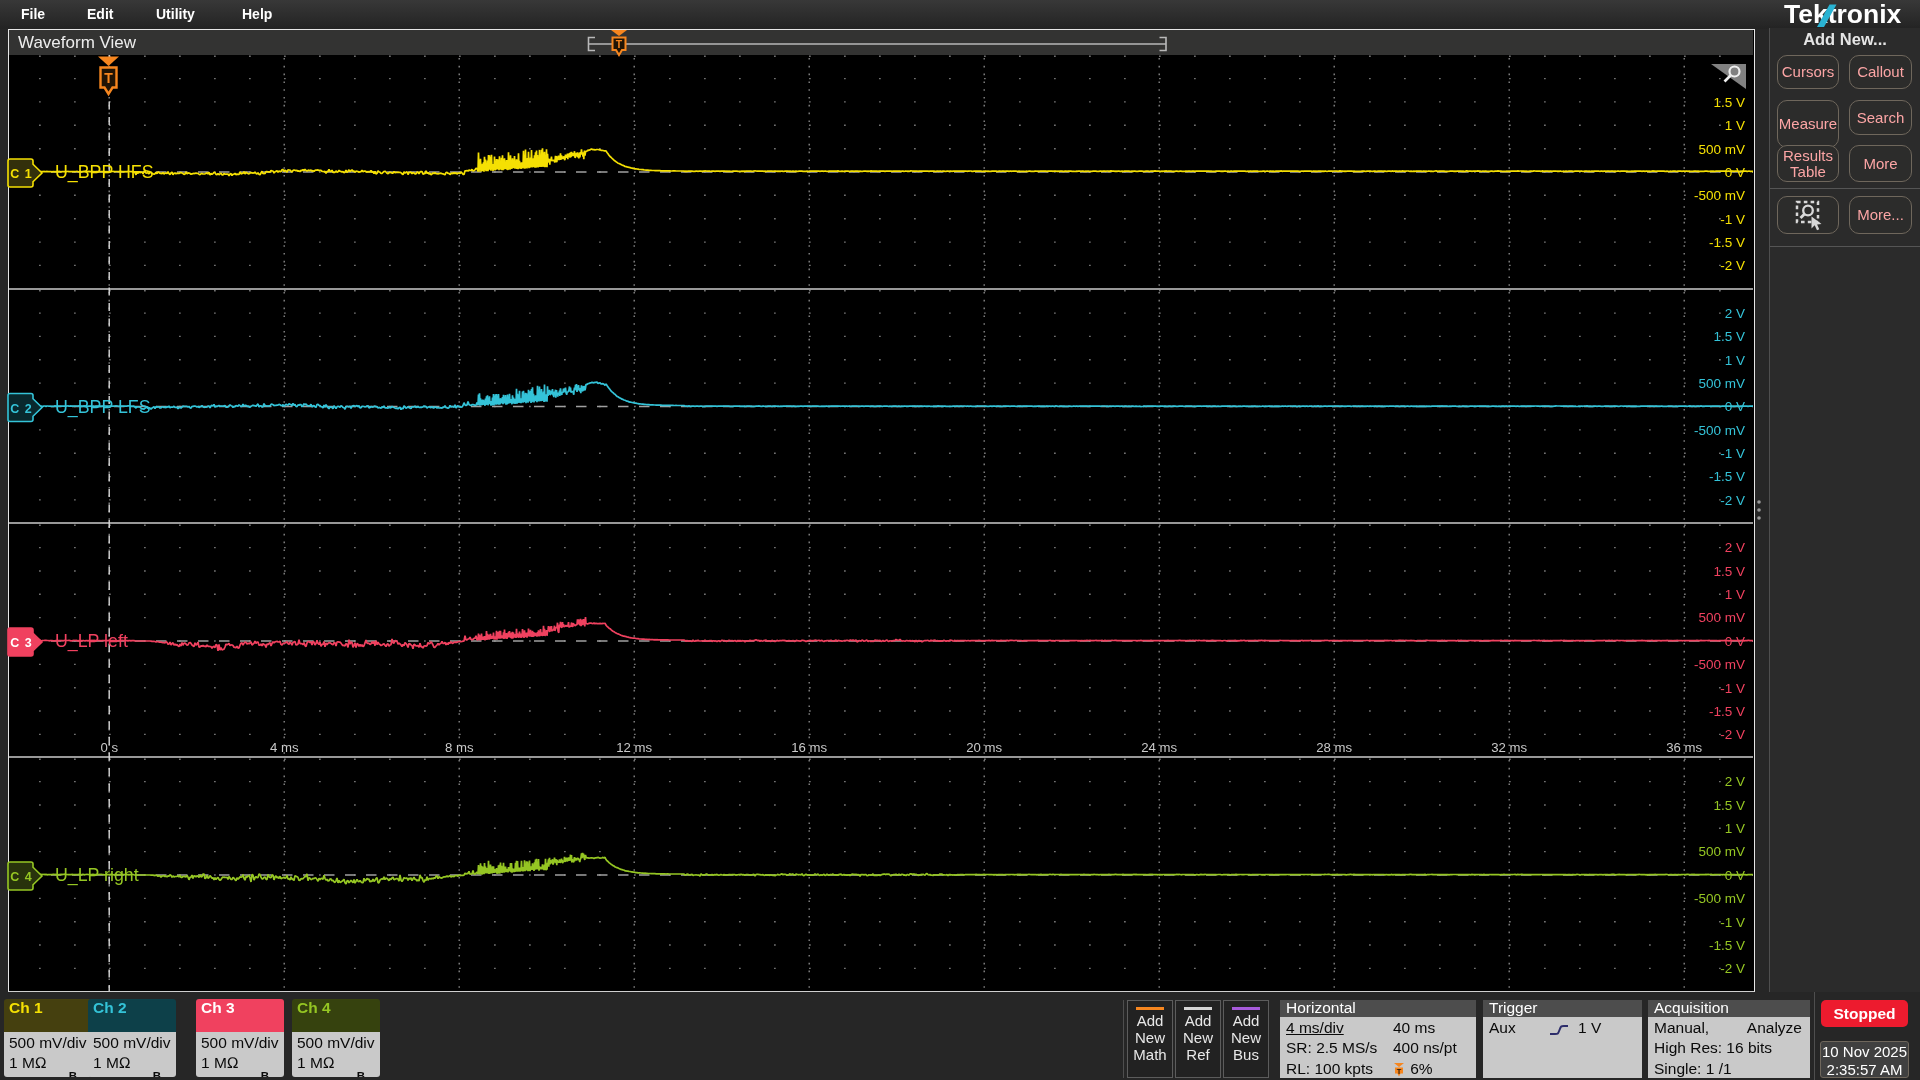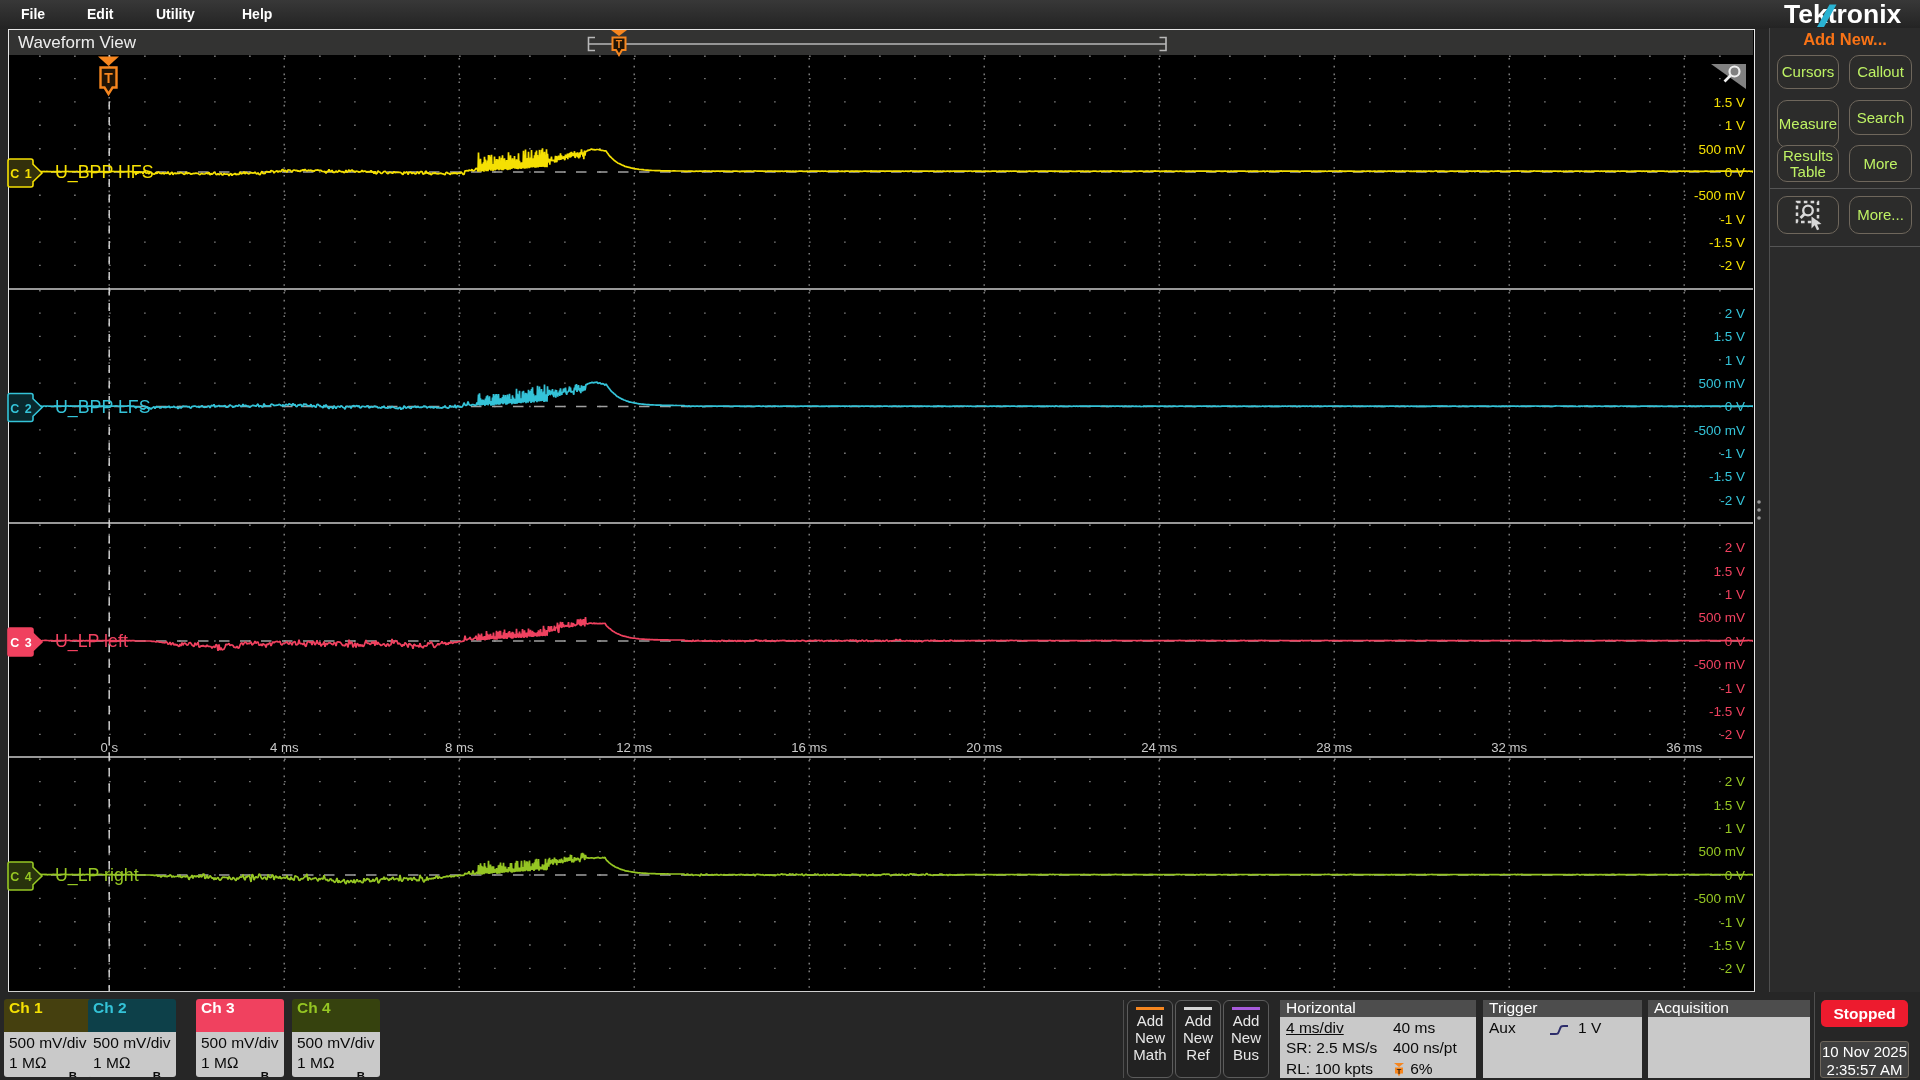--- a/index.html
+++ b/index.html
@@ -129,7 +129,7 @@
 <div class="abs" id="sidebar-line"></div>
 
 <div class="abs" style="left:1770px;top:28px;width:150px;height:964px;background:#2b2b2b;"></div>
-<div class="abs" style="left:1770px;top:30px;width:150px;text-align:center;color:#f97316;font-weight:bold;font-size:16.5px;">Add New...</div>
+<div class="abs" style="left:1770px;top:30px;width:150px;text-align:center;color:#e5e5e5;font-weight:bold;font-size:16.5px;">Add New...</div>
 <div class="btn" style="left:1777px;top:55px;width:62px;height:34px;">Cursors</div>
 <div class="btn" style="left:1849px;top:55px;width:63px;height:34px;">Callout</div>
 <div class="btn" style="left:1777px;top:100px;width:62px;height:48px;">Measure</div>

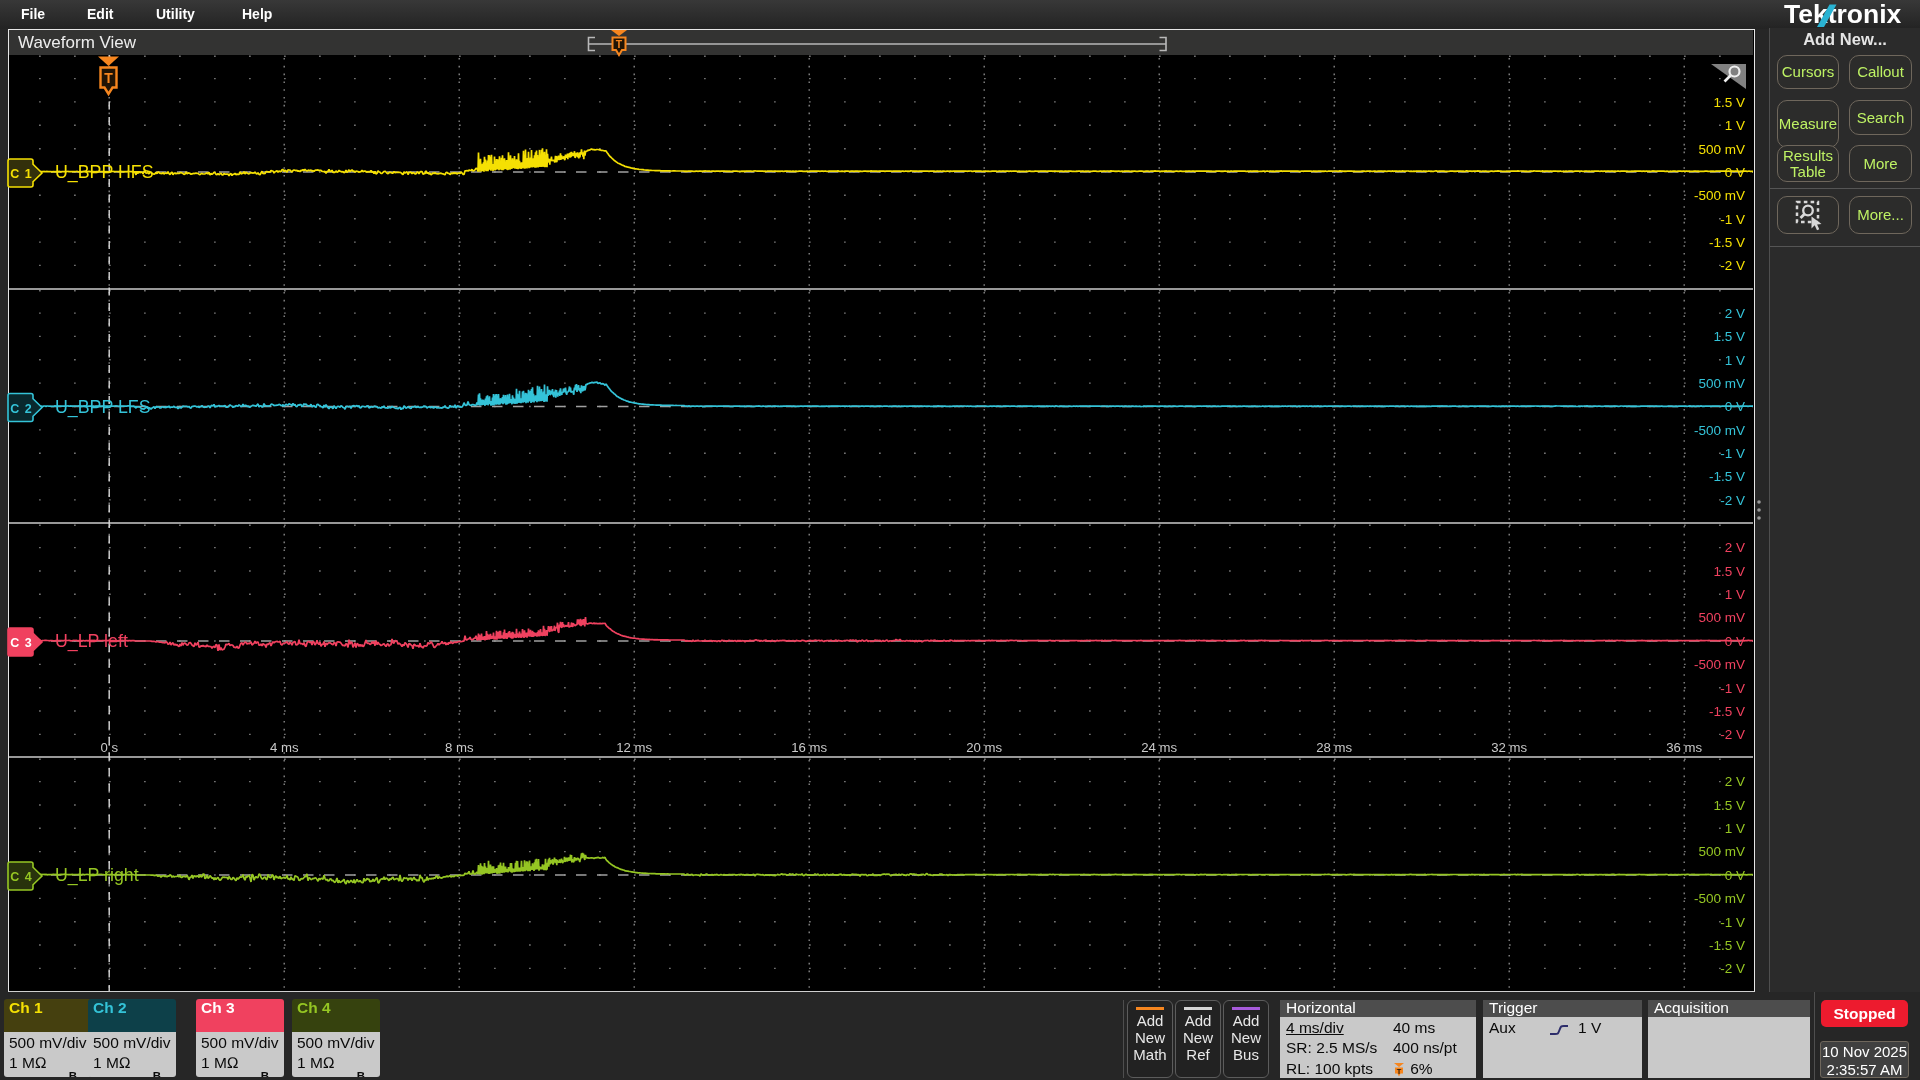--- a/index.html
+++ b/index.html
@@ -8,7 +8,7 @@
 #wfpanel { left:8px; top:29px; width:1747px; height:963px; background:#000; border:1.5px solid #e6e6e6; border-bottom-color:#cfcfcf; }
 #wfhead { left:9px; top:30px; width:1744px; height:25px; background:#333332; color:#ededed; font-size:17px; line-height:25px; padding-left:9px; }
 #sidebar-line { left:1769px; top:28px; width:1px; height:964px; background:#4e4e4e; }
-.btn { position:absolute; background:#2c2c2b; border:1.5px solid #6f675c; border-radius:10px; color:#bef264; font-size:15px; display:flex; align-items:center; justify-content:center; text-align:center; line-height:16px; }
+.btn { position:absolute; background:#2c2c2b; border:1.5px solid #6f675c; border-radius:10px; color:#fca5a5; font-size:15px; display:flex; align-items:center; justify-content:center; text-align:center; line-height:16px; }
 .hsep { position:absolute; height:1px; background:#555; }
 .panel { position:absolute; background:#c9c9c9; }
 .panel .hd { background:#4d4d4d; color:#fff; font-size:15.5px; height:16.5px; line-height:16px; padding-left:6px; }

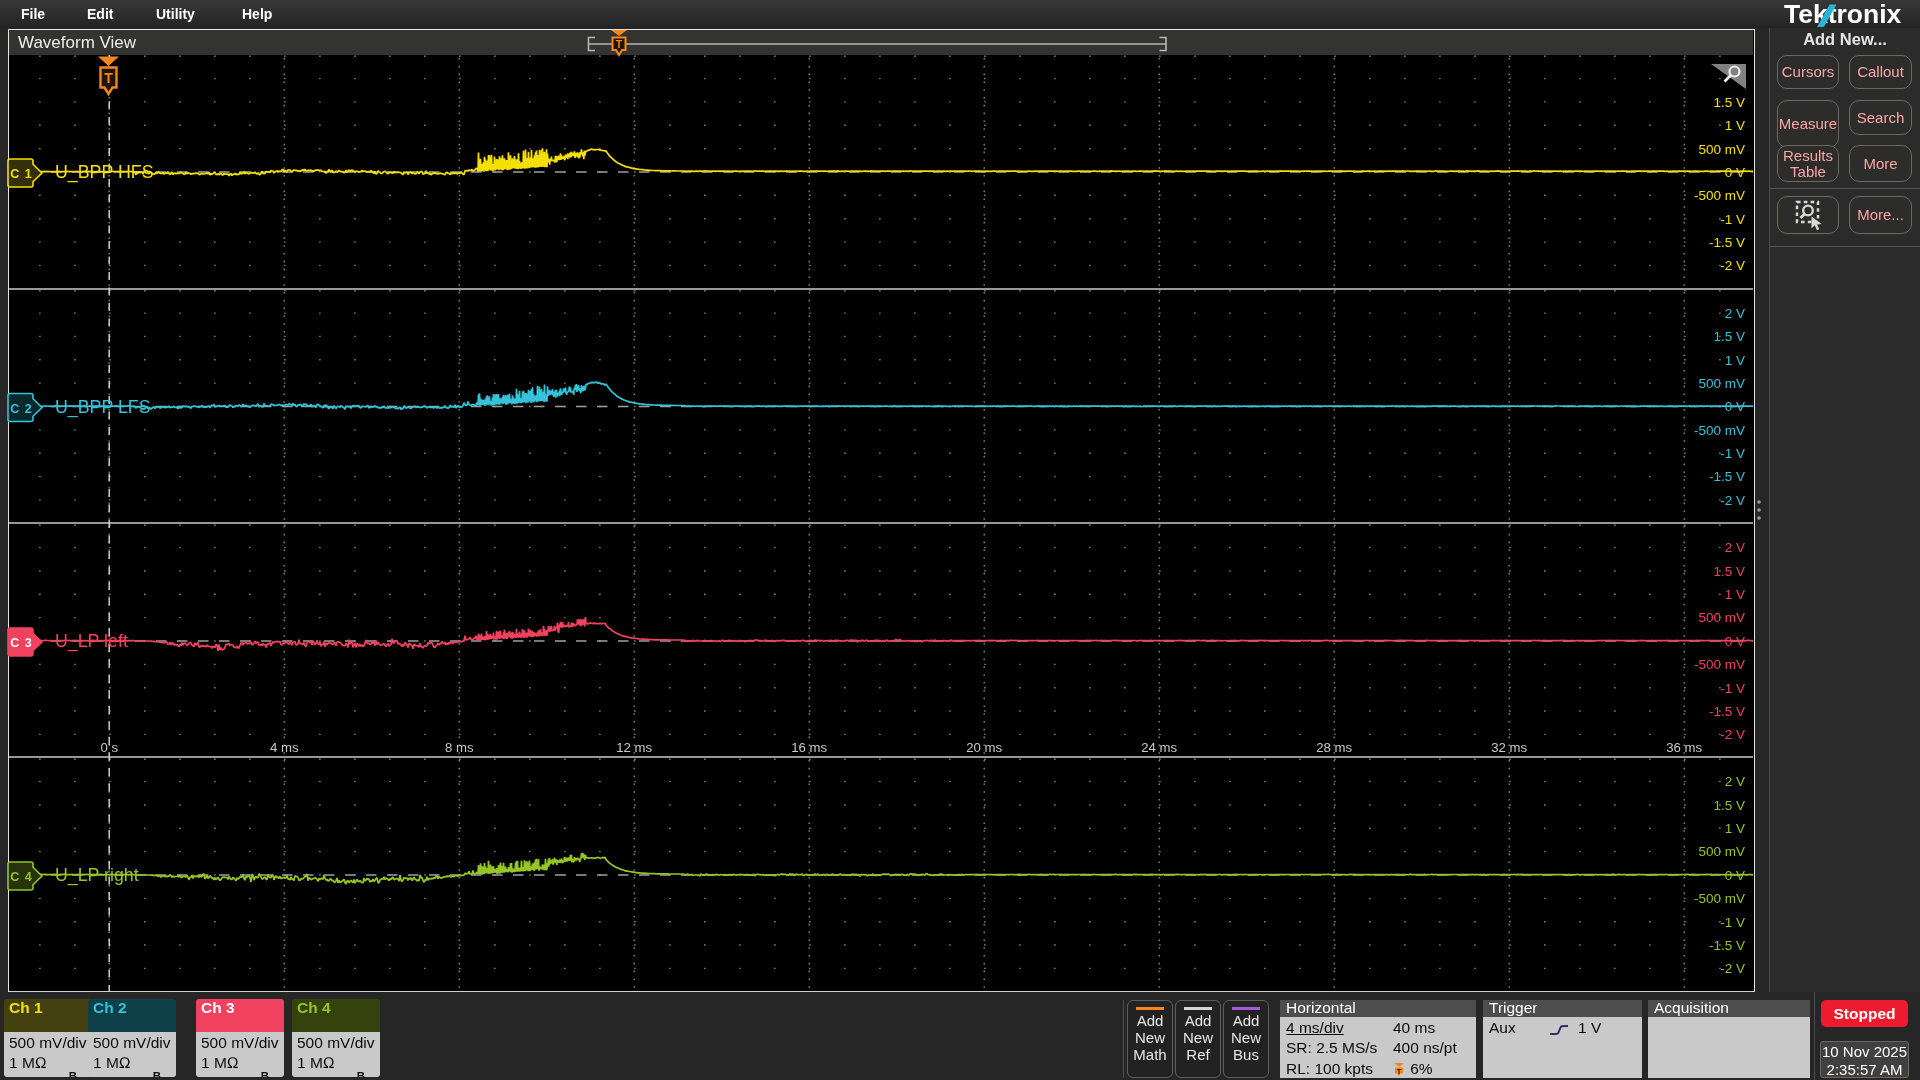--- a/index.html
+++ b/index.html
@@ -16,7 +16,7 @@
 .chbadge { position:absolute; width:88px; height:78px; border-radius:3px; overflow:hidden; }
 .chbadge .hd { height:33px; font-size:15.5px; font-weight:bold; line-height:17px; padding-left:5px; }
 .chbadge .bd { background:#c9c9c9; height:61px; color:#0a0a0a; font-size:15.5px; line-height:20px; padding:1px 0 0 5px; position:relative; }
-.addnew { position:absolute; width:46px; height:78px; background:#222; border:1.5px solid #5c5c5c; border-radius:6px; color:#e8e8e8; font-size:15px; text-align:center; line-height:17px; padding-top:11px; }
+.addnew { position:absolute; width:46px; height:78px; background:#222; border:1.5px solid #5c5c5c; border-radius:0; color:#e8e8e8; font-size:15px; text-align:center; line-height:17px; padding-top:11px; }
 .addnew i { position:absolute; left:8px; top:6px; width:28px; height:2.5px; font-style:normal; }
 </style></head>
 <body>

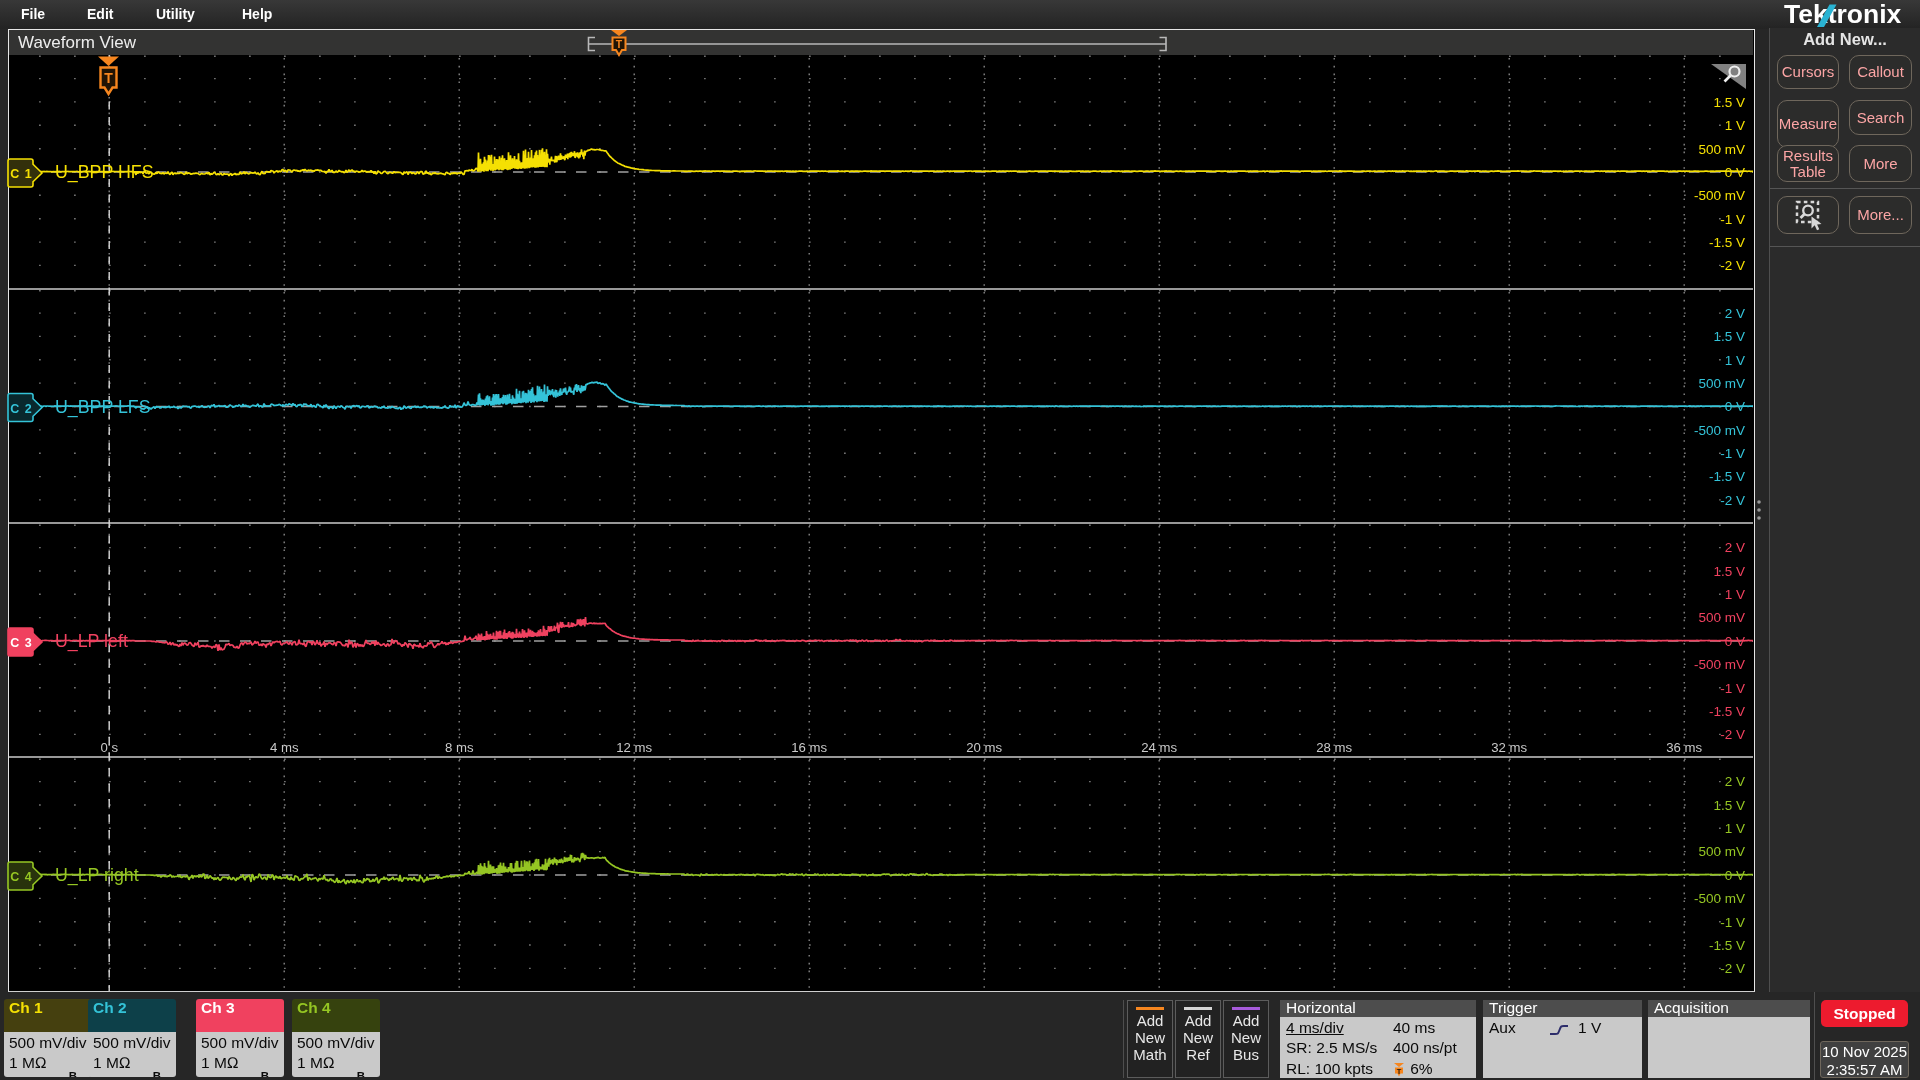--- a/index.html
+++ b/index.html
@@ -196,6 +196,11 @@
 </div>
 <div class="panel" style="left:1648px;top:1000px;width:162px;height:78px;">
   <div class="hd">Acquisition</div>
+  <div class="bd">
+    <div style="position:relative;">Manual,<span style="position:absolute;right:2px;">Analyze</span></div>
+    <div>High Res: 16 bits</div>
+    <div>Single: 1 /1</div>
+  </div>
 </div>
 <div class="abs" style="left:1814px;top:992px;width:1px;height:88px;background:#4e4e4e;"></div>
 <div class="abs" style="left:1821px;top:1000px;width:87px;height:27px;background:#ed1b2e;border-radius:5px;color:#fff;font-weight:bold;font-size:15.5px;text-align:center;line-height:27px;">Stopped</div>

